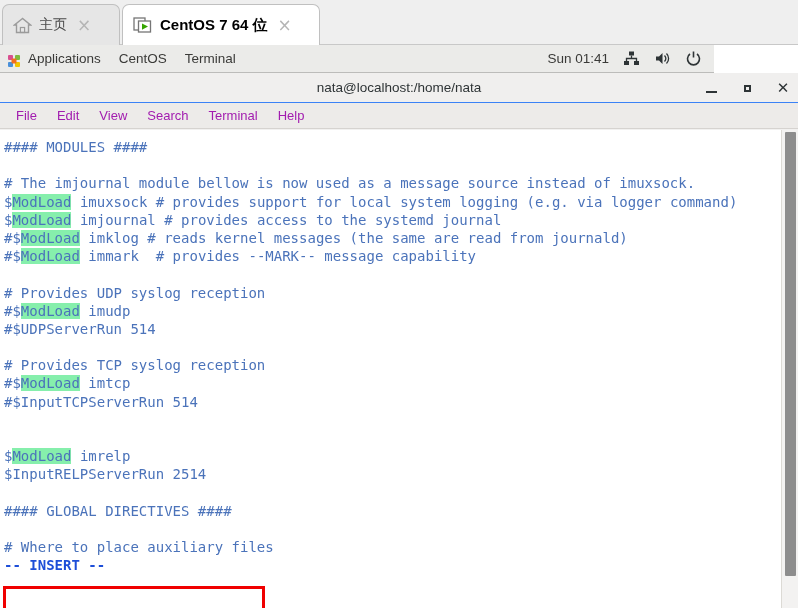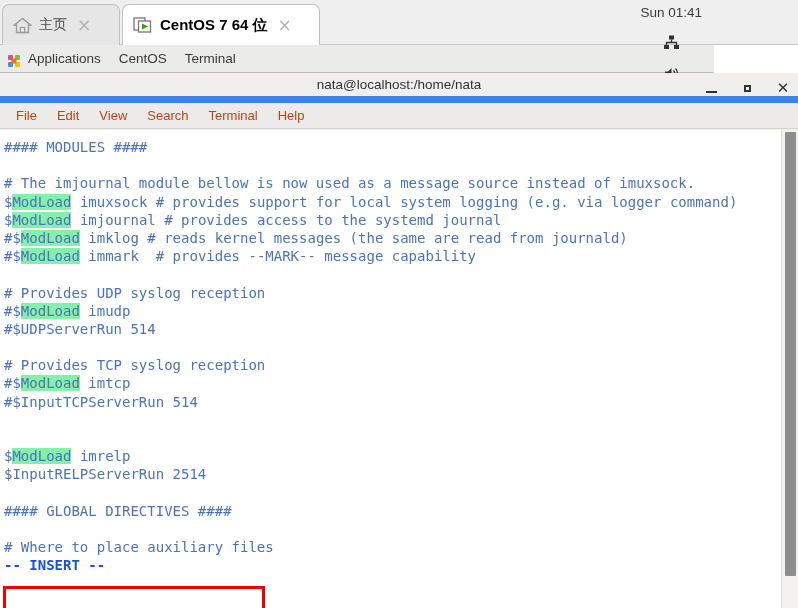--- a/index.html
+++ b/index.html
@@ -57,7 +57,7 @@
   .apps-ico { width: 16px; height: 16px; flex: none; }
   .gn-right {
     margin-left: auto; display: flex; align-items: center;
-    gap: 14px; padding-right: 12px; flex-direction: column;
+    gap: 14px; padding-right: 12px;
   }
   .gn-clock { font-size: 13.5px; color: #3a3a38; }
   .gn-ico { width: 17px; height: 17px; }

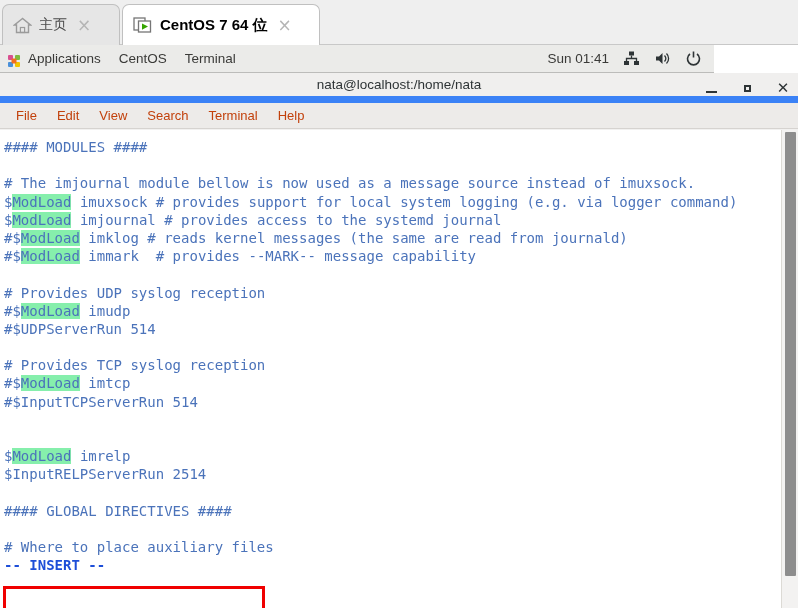--- a/index.html
+++ b/index.html
@@ -71,7 +71,7 @@
   .term-titlebar {
     position: relative; height: 30px;
     background: #f0efee;
-    border-bottom: 7px solid #3b82f6;
+    border-bottom: 1px solid #3b82f6;
     display: flex; align-items: center; justify-content: center;
   }
   .term-title {

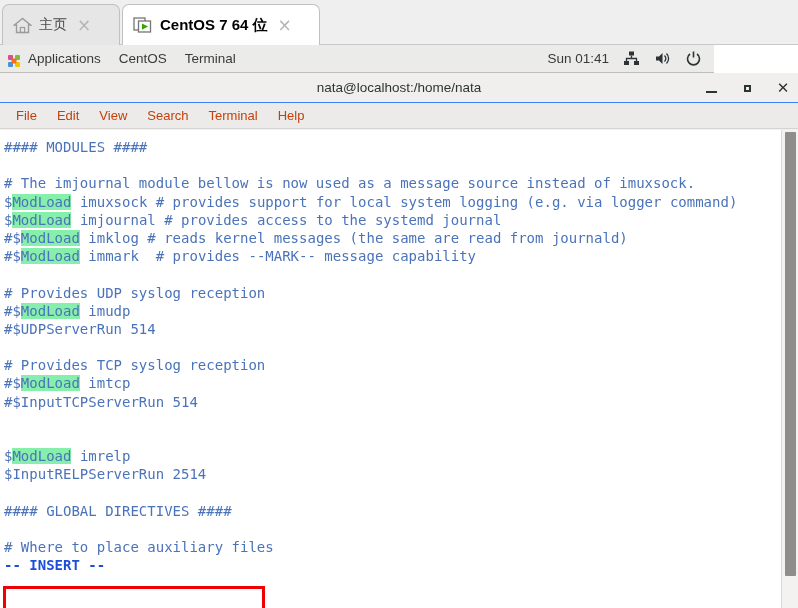--- a/index.html
+++ b/index.html
@@ -96,7 +96,7 @@
     display: flex; align-items: center; padding-left: 6px;
   }
   .tm-item {
-    font-size: 13px; color: #c2410c;
+    font-size: 13px; color: #a21caf;
     padding: 0 10px; line-height: 26px;
   }
 

